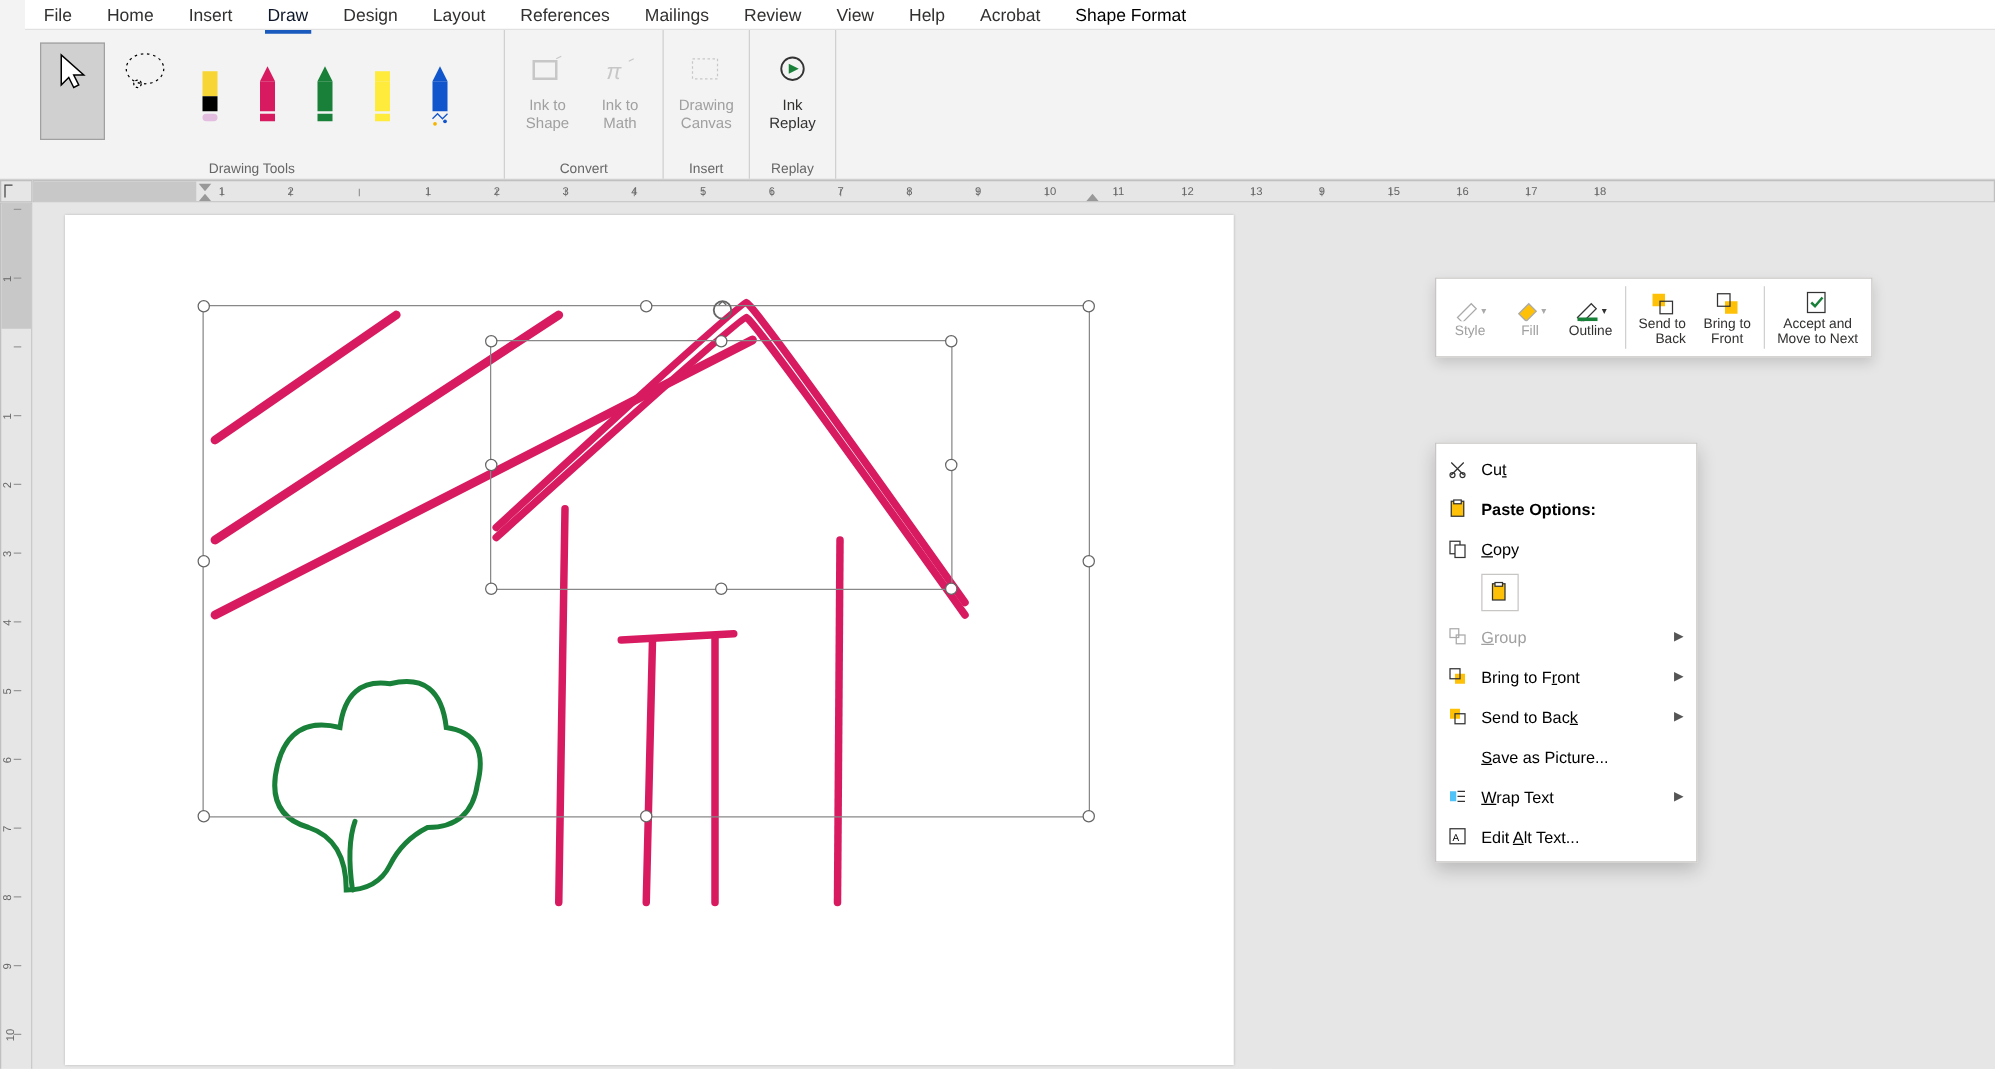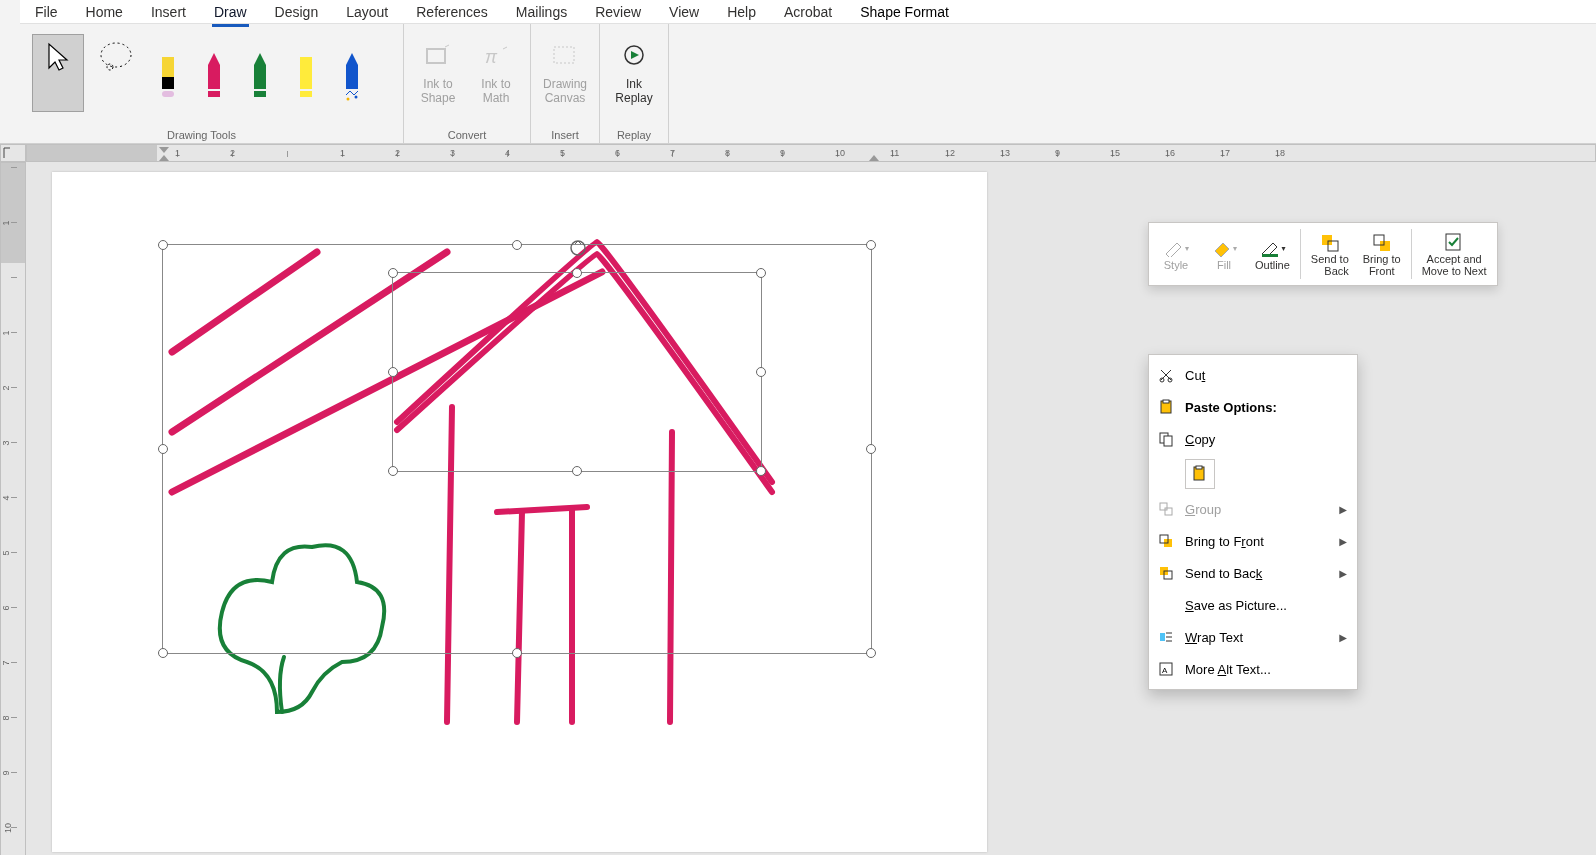--- a/index.html
+++ b/index.html
@@ -542,7 +542,7 @@
           <text x="4" y="12" font-size="8">A</text>
         </svg>
       </div>
-    <div class="cm-label"><span>More </span><span class="u">A</span><span>lt Text...</span></div>
+    <div class="cm-label"><span>Edit </span><span class="u">A</span><span>lt Text...</span></div>
   </div>
 </div>
 

